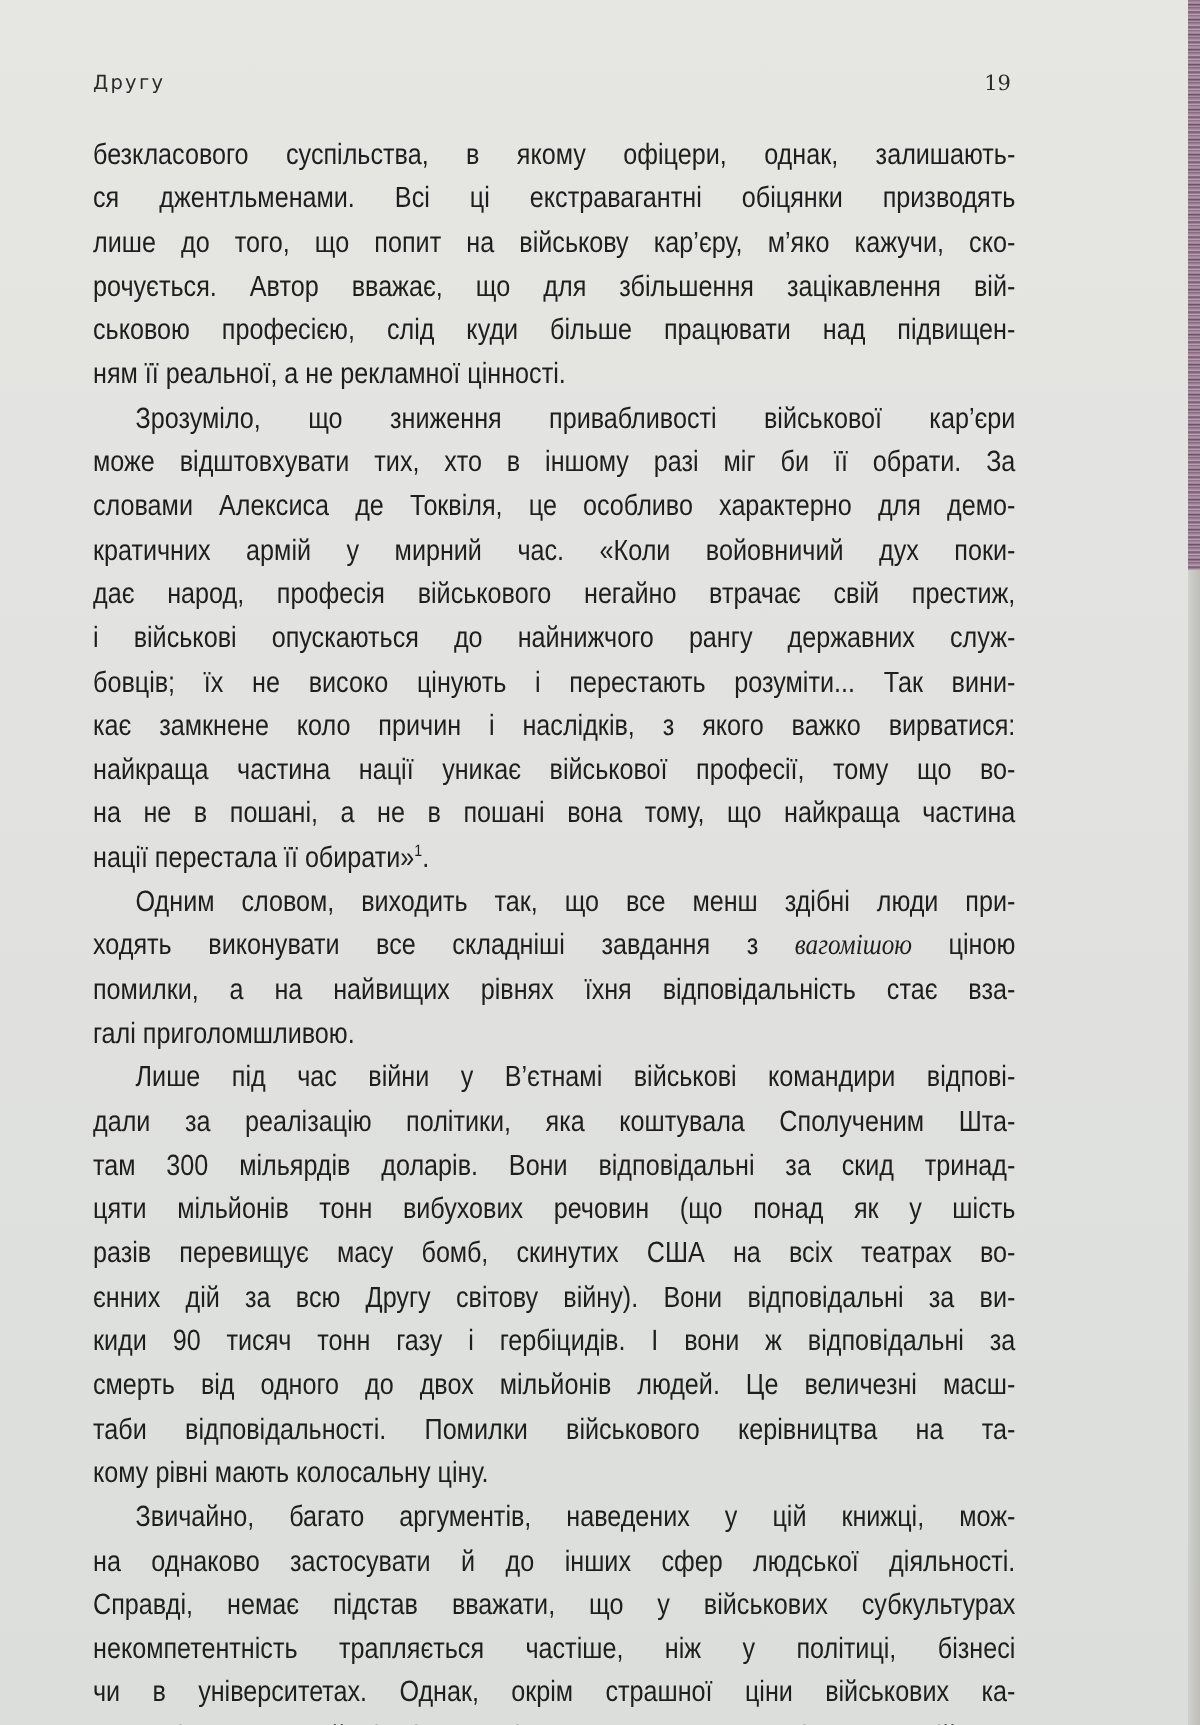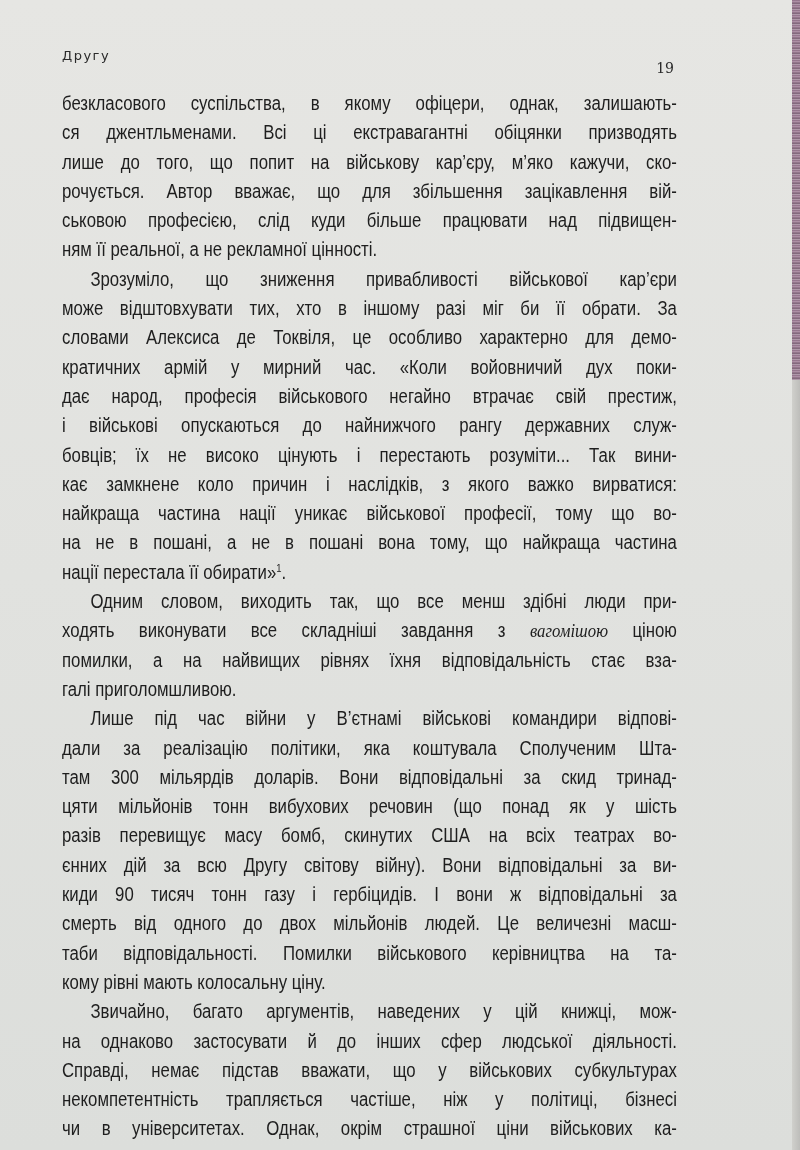--- a/index.html
+++ b/index.html
@@ -28,7 +28,7 @@
   }
   .page-number {
     position:absolute; right:0; top:0;
-    font-family:"DejaVu Serif", serif; font-size:14px;margin-top:12px;
+    font-family:"DejaVu Serif", serif; font-size:14px;
   }
   .text {
     position:absolute; left:62px; top:89px; width:615px;

